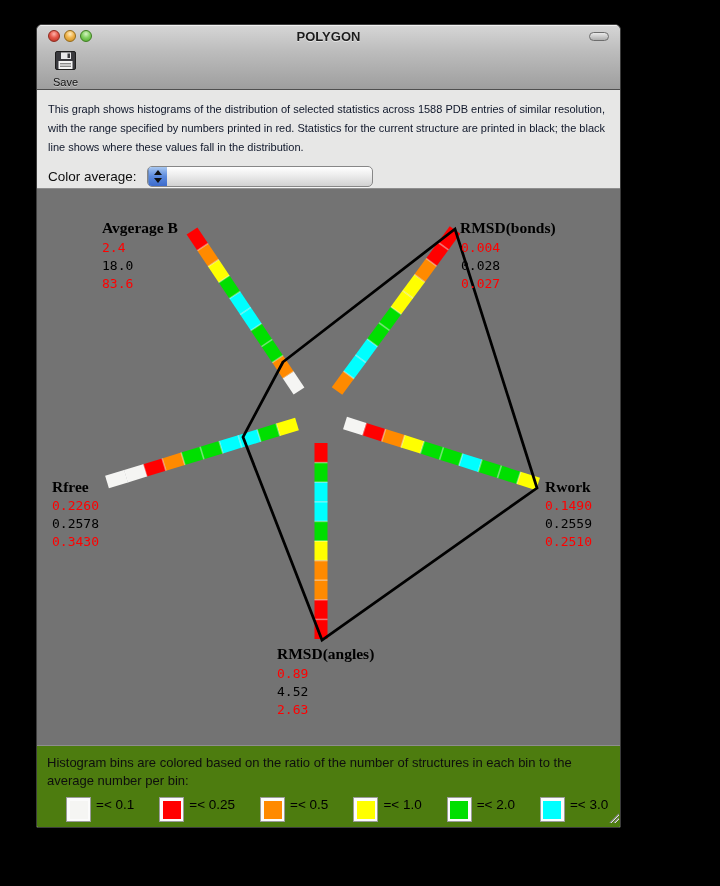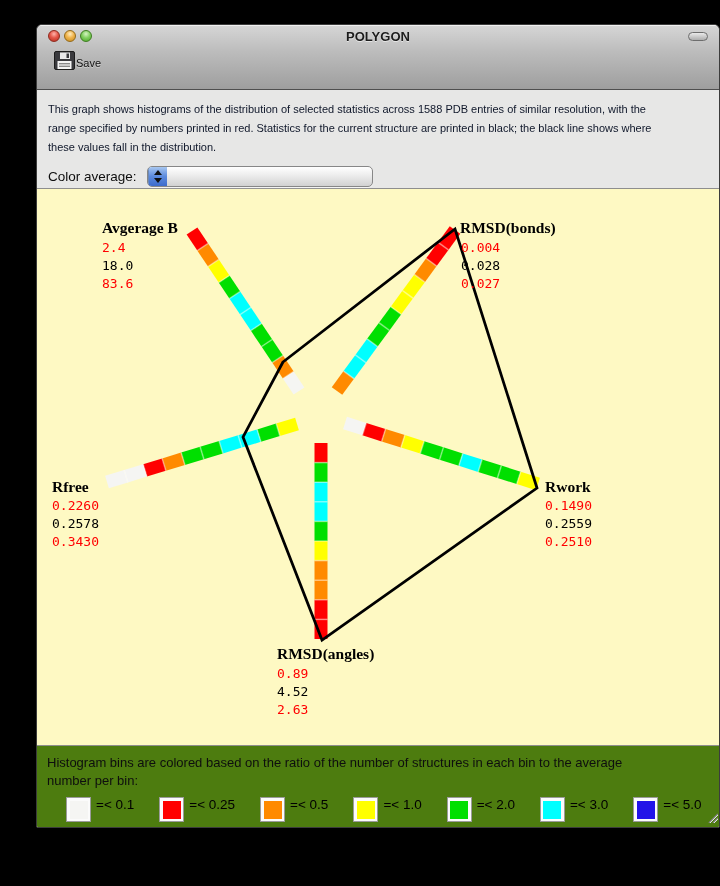--- a/index.html
+++ b/index.html
@@ -6,7 +6,7 @@
   html,body { width:720px; height:886px; background:#000; overflow:hidden;
               font-family:"Liberation Sans", sans-serif; }
 
-  .window { position:absolute; left:36px; top:24px; width:684px; height:804px;
+  .window { position:absolute; left:36px; top:24px; width:585px; height:804px;
             background:#E7E7E6; border-radius:6px 6px 2px 2px;
             box-shadow:0 10px 28px rgba(0,0,0,.75); overflow:hidden;
             border:1px solid #3c3c3c; }

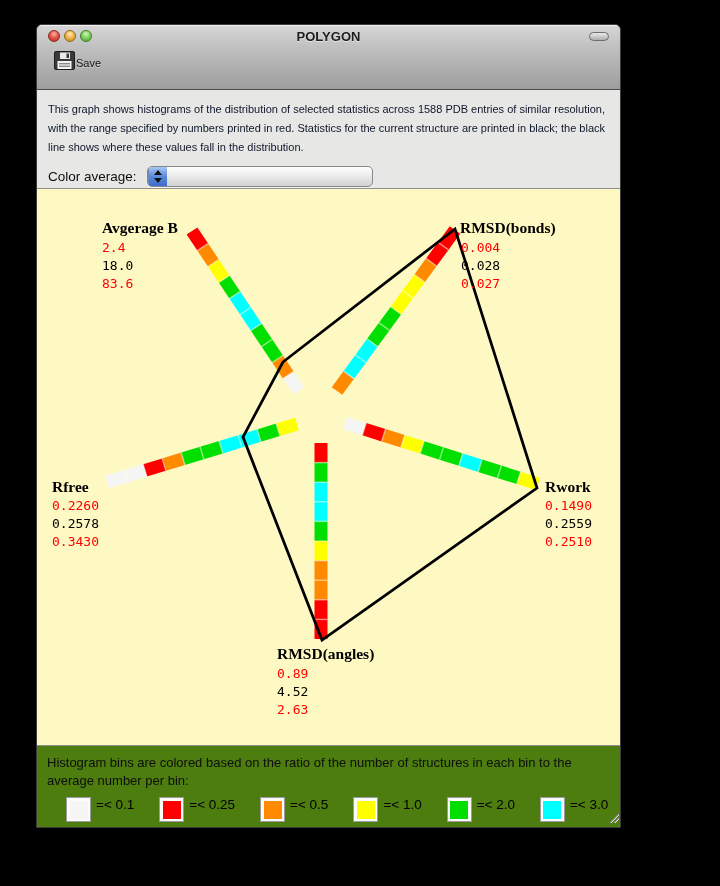--- a/index.html
+++ b/index.html
@@ -31,7 +31,7 @@
   .capsule { position:absolute; right:11px; top:7px; width:20px; height:9px; border-radius:5px;
              background:linear-gradient(#e9e9e9,#aeaeae); border:1px solid #6d6d6d; }
   .toolbar { height:43px; display:flex; align-items:flex-start; padding:2px 0 0 10px; }
-  .tool-btn { display:flex; flex-direction:row; align-items:center; cursor:default;
+  .tool-btn { display:flex; flex-direction:column; align-items:center; cursor:default;
               padding:1px 6px; border-radius:4px; }
   .tool-btn .tool-label { font-size:11px; color:#111; margin-top:1px;
                           text-shadow:0 1px 0 rgba(255,255,255,.4); }

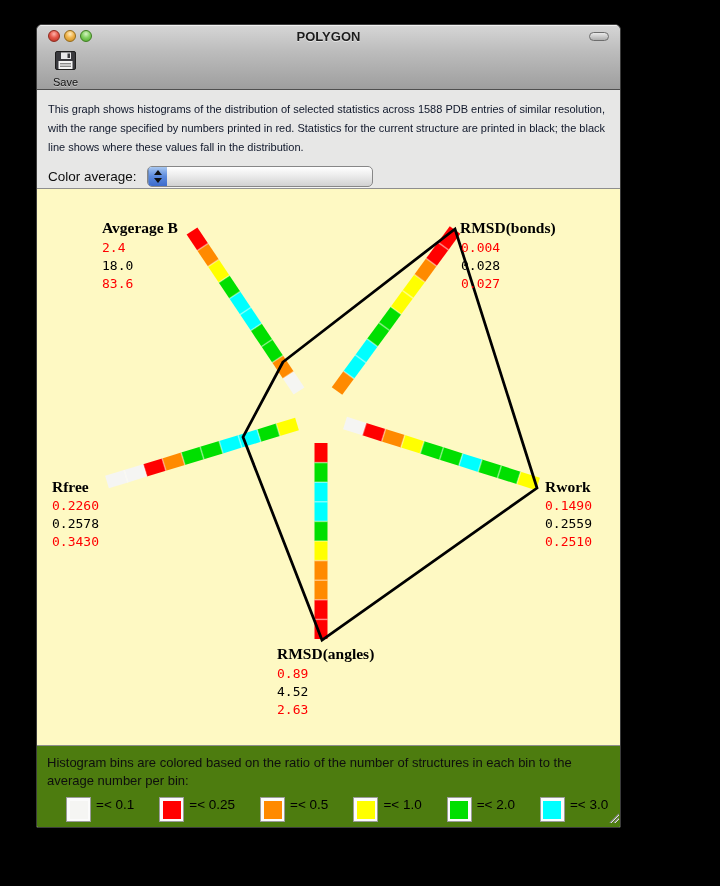--- a/index.html
+++ b/index.html
@@ -56,7 +56,7 @@
 
   .sep { height:1px; background:#8e8e8e; }
 
-  .plot-panel { height:556px; background:#fef9c3; position:relative;text-decoration:underline; }
+  .plot-panel { height:556px; background:#737373; position:relative;text-decoration:underline; }
   .plot-panel svg { position:absolute; left:0; top:0; }
 
   .bottom-panel { height:82px; background:#4d7c0f; padding:8px 10px 0 10px; position:relative; }

